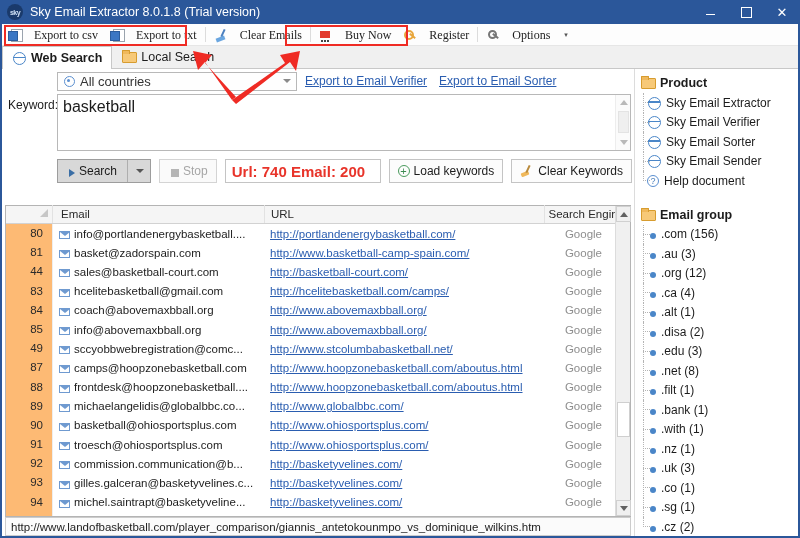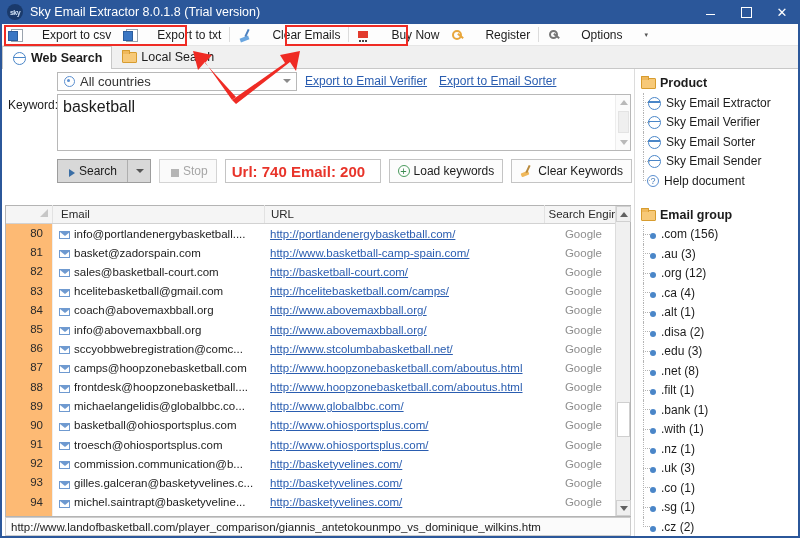--- a/index.html
+++ b/index.html
@@ -76,11 +76,12 @@
     border-bottom: 1px solid #e6e6e6;
   }
   .tb-item {
-    display: flex; align-items: center; gap: 20px;
+    display: flex; align-items: center; gap: 12px;
     padding: 0 6px;
     font-size: 12px; color: #1c1c1c;
     white-space: nowrap;
     height: 22px;
+    font-family: Liberation Serif, serif;
   }
   .tb-sep {
     width: 1px; background: #dcdcdc; margin: 3px 2px;

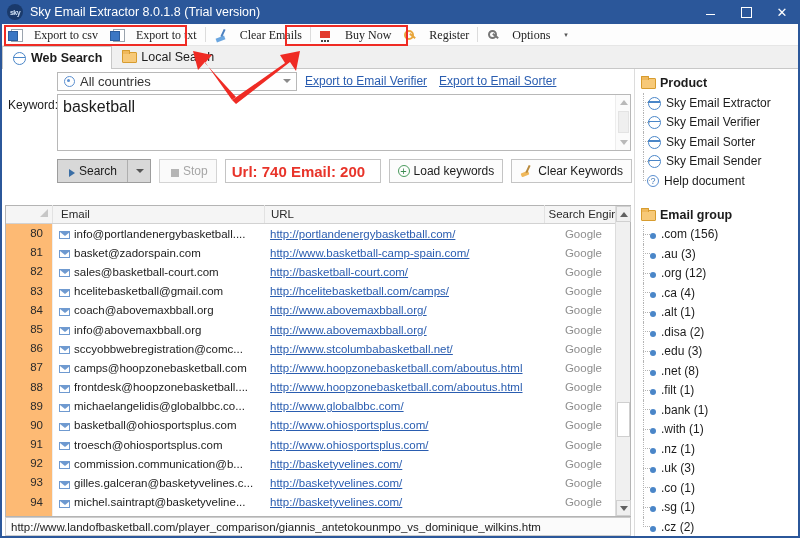--- a/index.html
+++ b/index.html
@@ -644,7 +644,7 @@
               <div class="gc-se">Google</div>
             </div>
             <div class="grow">
-              <div class="gc-num">82</div>
+              <div class="gc-num">44</div>
               <div class="gc-email">
                 <span class="ico-mail"></span>
                 <span>sales@basketball-court.com</span>

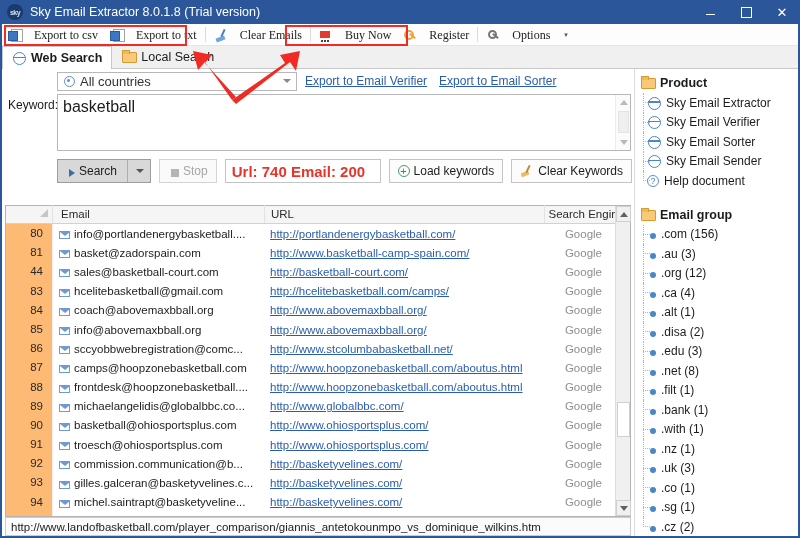--- a/index.html
+++ b/index.html
@@ -680,7 +680,7 @@
               <div class="gc-se">Google</div>
             </div>
             <div class="grow">
-              <div class="gc-num">86</div>
+              <div class="gc-num">49</div>
               <div class="gc-email">
                 <span class="ico-mail"></span>
                 <span>sccyobbwebregistration@comc...</span>

